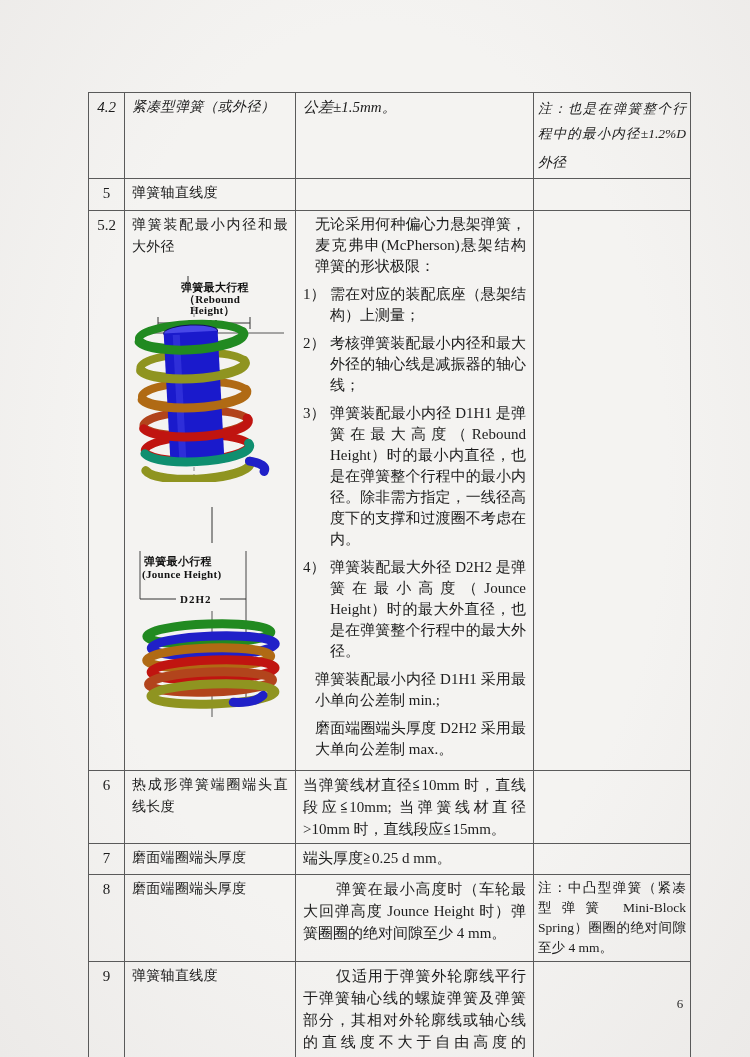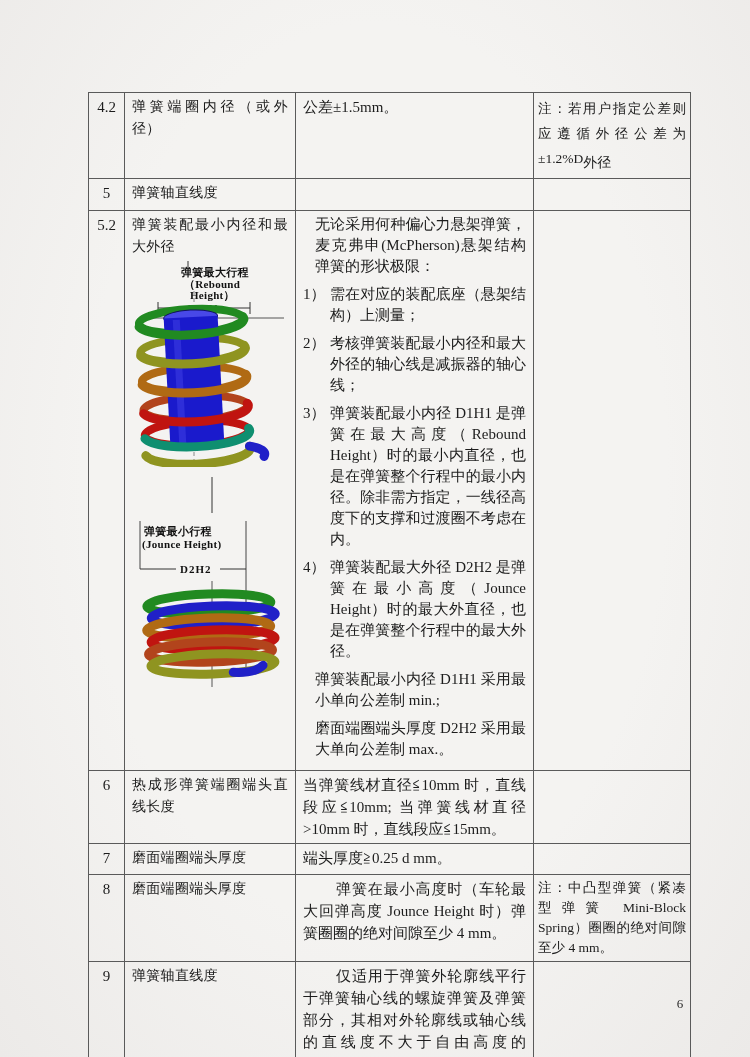--- a/index.html
+++ b/index.html
@@ -29,7 +29,7 @@
   td.item{font-size:14px;letter-spacing:0.3px;text-align:justify;}
   td.note{font-size:13.5px;line-height:25px;padding:3px 4px;text-align:justify;}
   td.note.small{line-height:20px;}
-  tr.r42 td{height:66px;}
+  tr.r42 td{height:66px;font-style:italic;}
   tr.r5  td{height:32px;}
   tr.r51 td{height:32px;}
   tr.r52 td{height:488px;}

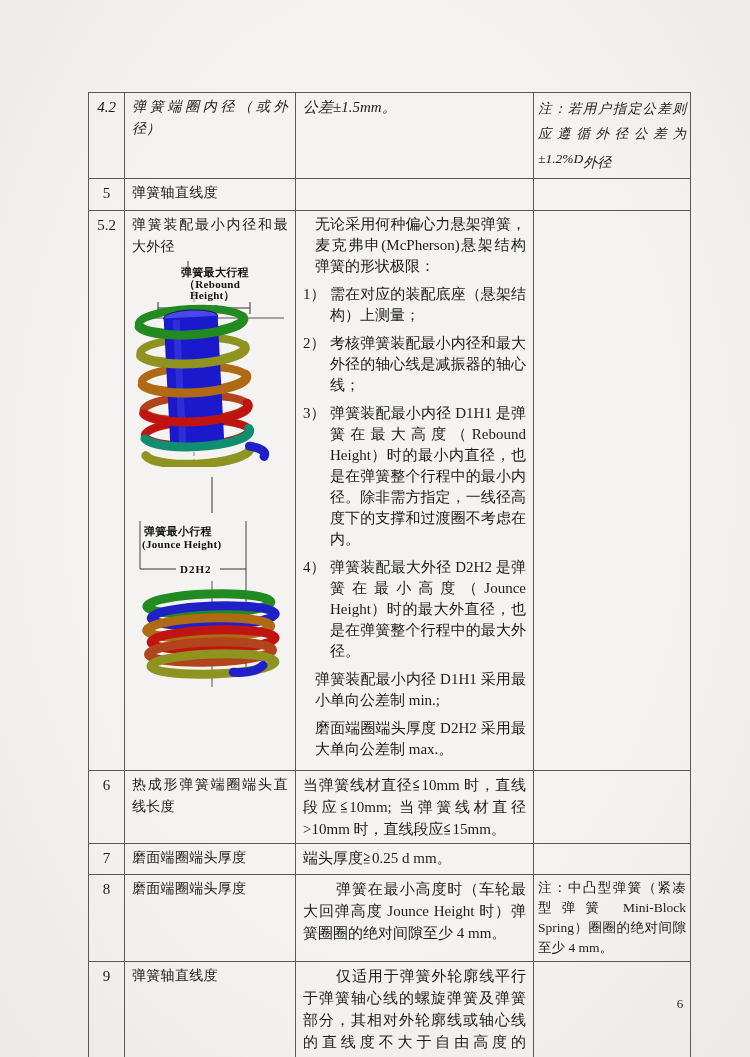--- a/index.html
+++ b/index.html
@@ -65,7 +65,7 @@
   <tbody>
       <tr class="r42">
     <td class="no">4.2</td>
-    <td class="item">弹簧端圈内径（或外径）</td>
+    <td class="item">紧凑型弹簧（或外径）</td>
     <td class="content">公差±1.5mm。</td>
     <td class="note"><span>注：若用户指定公差则应遵循外径公差为</span><span>±1.2%D</span><sub class="dsub">外径</sub></td>
   </tr>

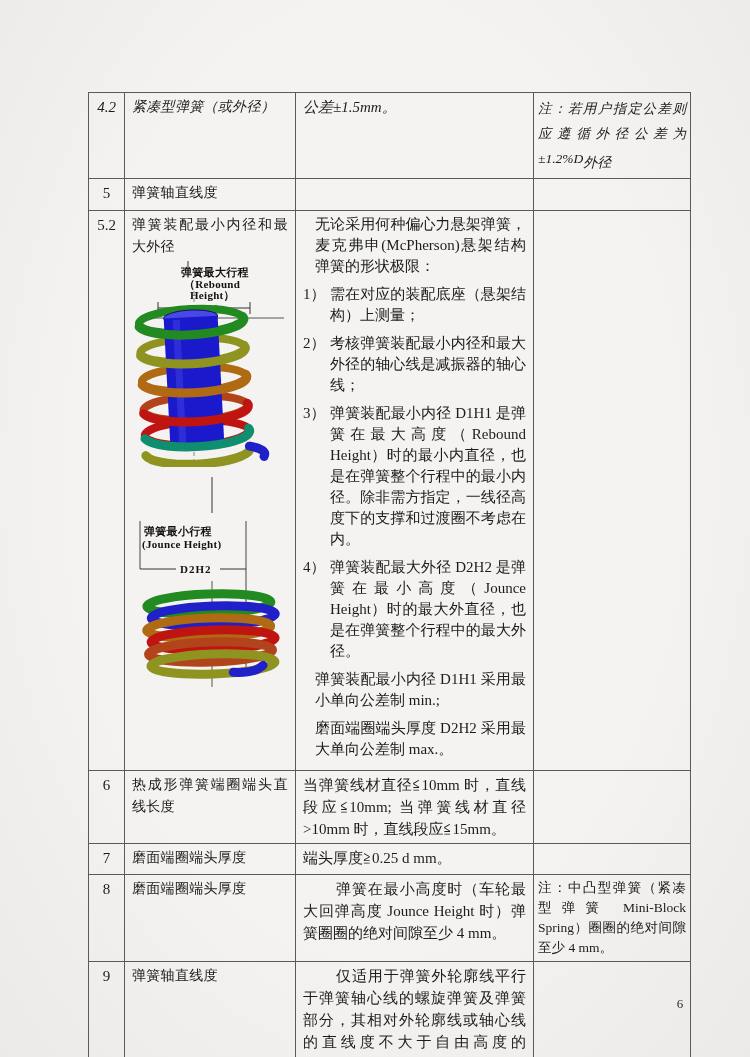--- a/index.html
+++ b/index.html
@@ -67,7 +67,7 @@
     <td class="no">4.2</td>
     <td class="item">紧凑型弹簧（或外径）</td>
     <td class="content">公差±1.5mm。</td>
-    <td class="note"><span>注：若用户指定公差则应遵循外径公差为</span><span>±1.2%D</span><sub class="dsub">外径</sub></td>
+    <td class="note"><span>注：也是在弹簧整个行程中的最小内径</span><span>±1.2%D</span><sub class="dsub">外径</sub></td>
   </tr>
 
   <tr class="r5">

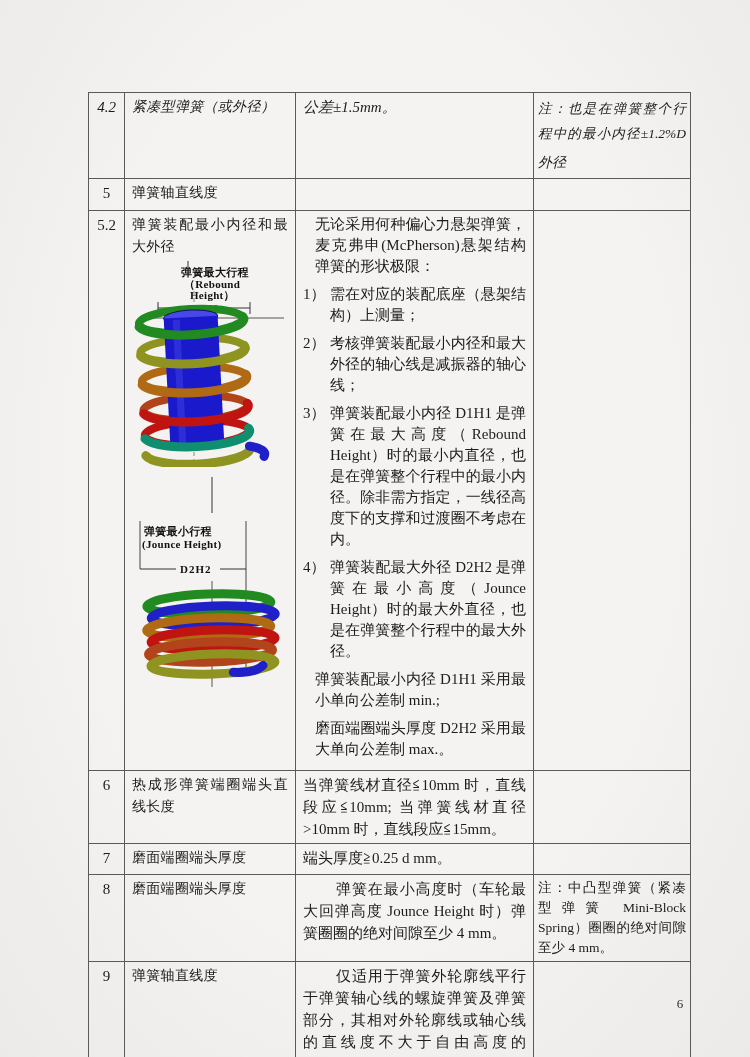--- a/index.html
+++ b/index.html
@@ -45,7 +45,7 @@
   .li .mk{flex:none;width:27px;}
   .li .tx{flex:1;text-align:justify;}
   sub.dsub{font-size:14px;}
-  .figwrap{margin-top:3px;text-align:center;}
+  .figwrap{margin-top:18px;text-align:center;}
   .pageno{position:absolute;left:660px;top:996px;width:40px;text-align:center;font-size:13px;color:#2a2a2a;}
   svg text{font-family:"Liberation Serif","DejaVu Serif",serif;}
   .figlabel{font-size:11px;font-weight:bold;fill:#111;}

